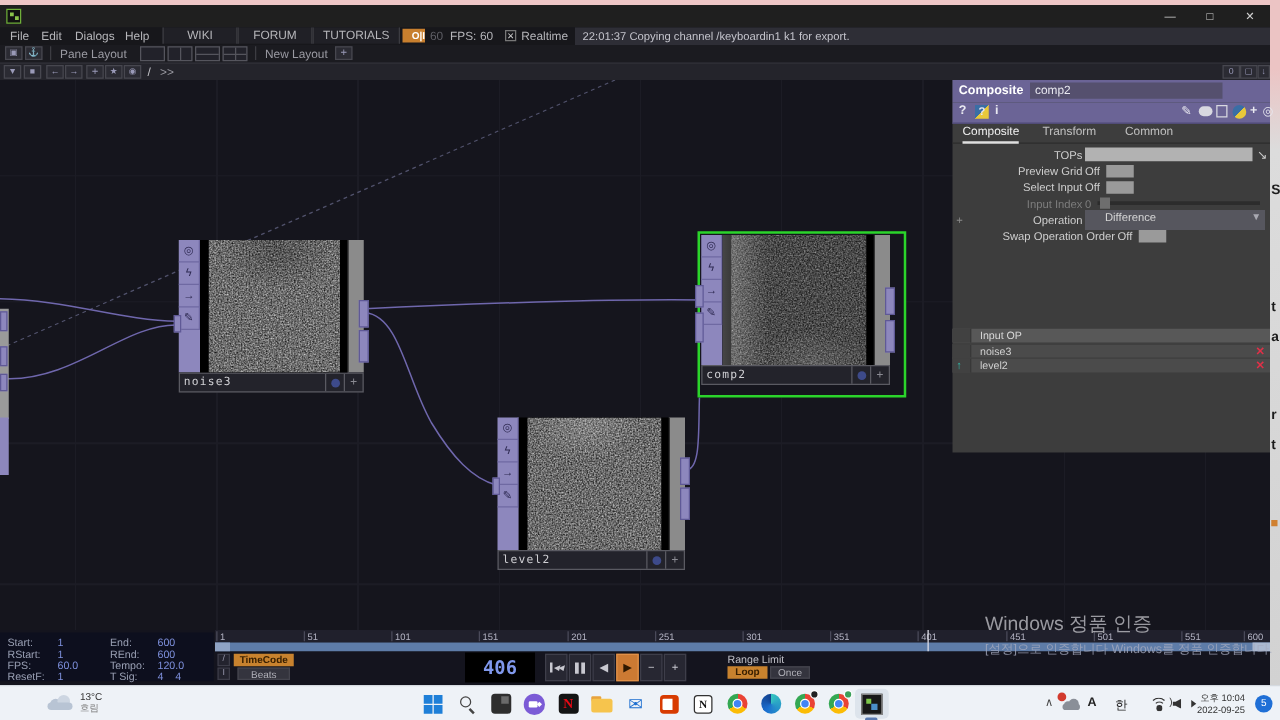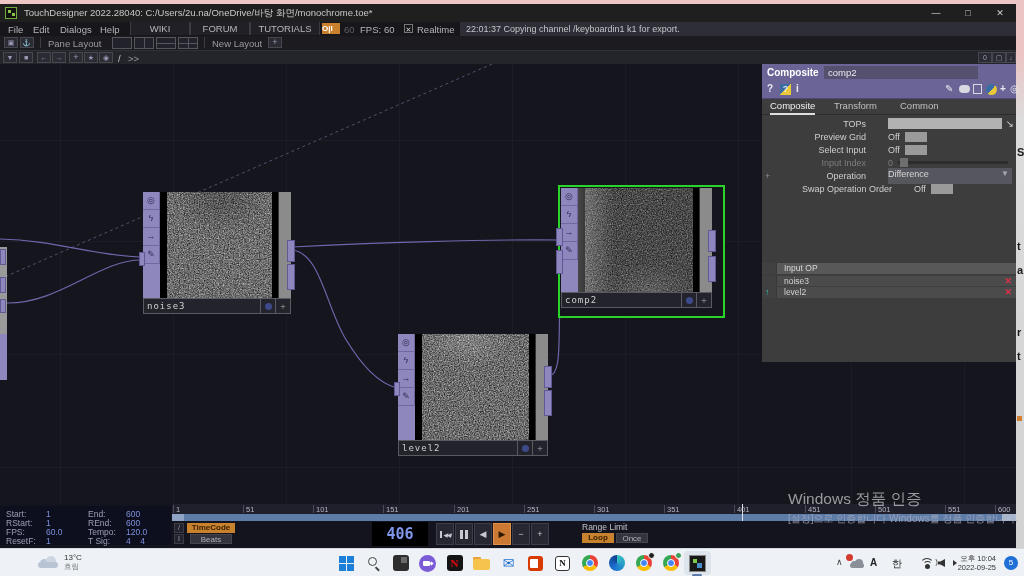--- a/index.html
+++ b/index.html
@@ -210,7 +210,6 @@
           <i></i>
           <i></i>
         </span>
-      <span class="title">TouchDesigner 2022.28040: C:/Users/2u.na/OneDrive/바탕 화면/monochrome.toe*</span>
       <div class="winctl">
         <span>—</span>
         <span>□</span>

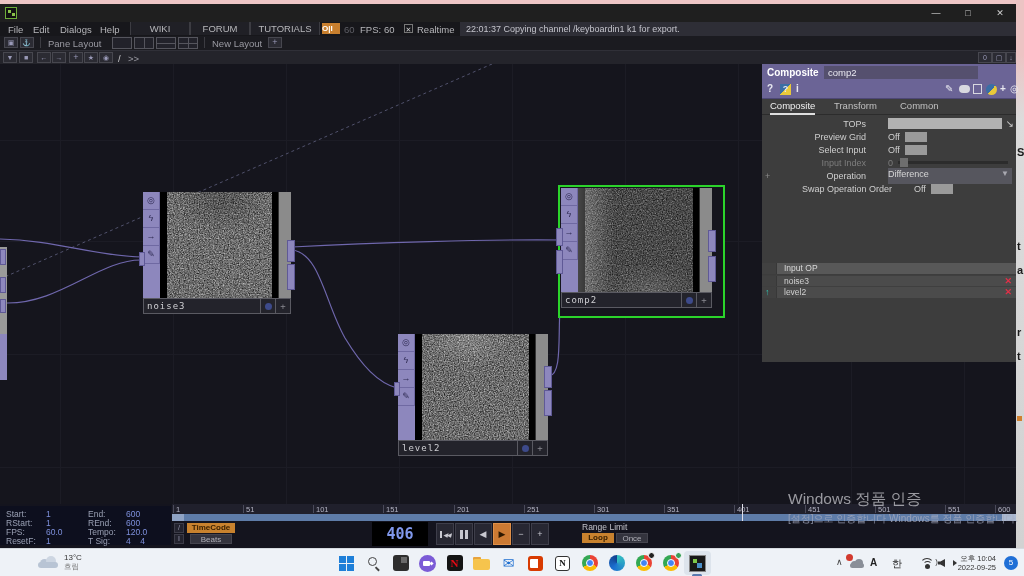--- a/index.html
+++ b/index.html
@@ -29,7 +29,7 @@
   .mcell{position:absolute;top:0;height:13px;line-height:13px;text-align:center;
     border-left:1px solid #3c3c42;border-right:1px solid #3c3c42;background:#202026;color:#b6b6ba;}
   .oichip{position:absolute;top:1px;left:299px;width:18px;height:11px;background:#c87f2e;color:#fff;
-    font:bold 8px "Liberation Sans",sans-serif;text-align:left;line-height:11px;}
+    font:bold 8px "Liberation Sans",sans-serif;text-align:right;line-height:11px;}
   .rtcheck{position:absolute;left:383px;top:2px;width:9px;height:9px;border:1px solid #777;
     font-size:7px;line-height:9px;text-align:center;color:#ccc;box-sizing:border-box;}
   .statusmsg{position:absolute;left:432px;top:0;width:584px;height:14px;background:#2e2e36;

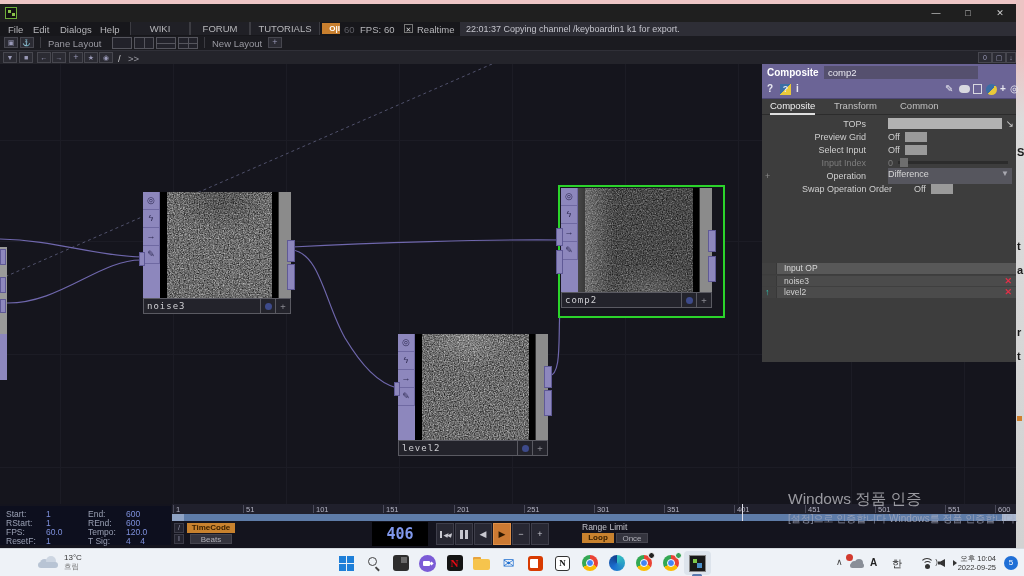--- a/index.html
+++ b/index.html
@@ -78,7 +78,7 @@
   .ptab{position:absolute;top:2px;color:#c0c0c0;padding-bottom:2px;}
   .ptab.active{color:#f0f0f0;border-bottom:2px solid #e0e0e0;}
   .prow{position:absolute;left:0;width:254px;height:13px;display:flex;align-items:center;}
-  .plabel{width:104px;text-align:right;padding-right:22px;color:#cfcfcf;font-size:9px;white-space:nowrap;}
+  .plabel{width:104px;text-align:right;padding-right:2px;color:#cfcfcf;font-size:9px;white-space:nowrap;}
   .pval{color:#cfcfcf;font-size:9px;margin-right:5px;}
   .ptog{width:22px;height:10px;background:#9a9a9a;}
   .pfield{flex:1;height:11px;background:#b2b2b2;margin-right:4px;}

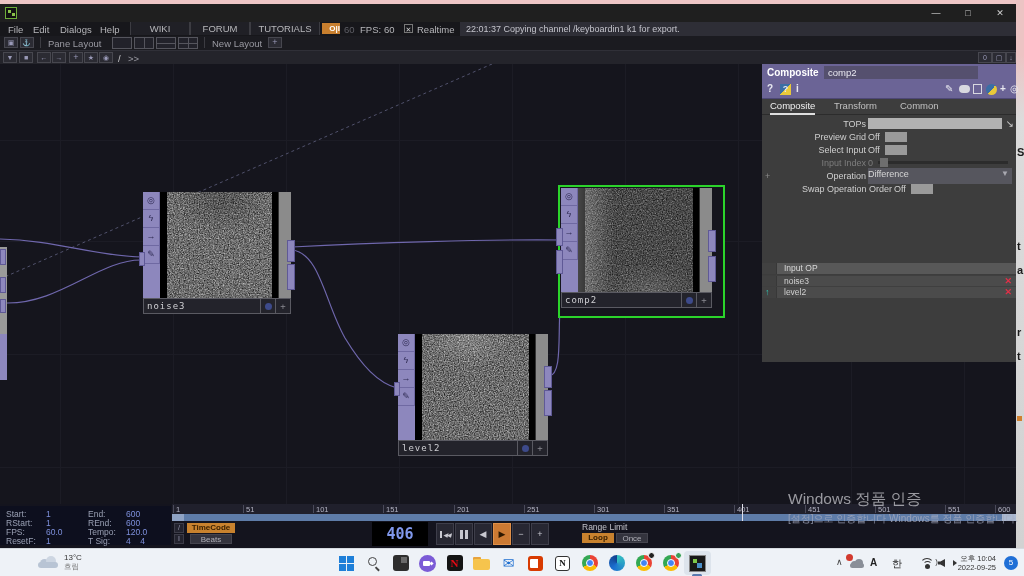--- a/index.html
+++ b/index.html
@@ -84,7 +84,7 @@
   .pfield{flex:1;height:11px;background:#b2b2b2;margin-right:4px;}
   .pick{color:#c8c8c8;font-size:10px;margin-right:2px;}
   .pdrop{flex:1;height:16px;background:#56565e;color:#d6d6d6;font-size:9px;line-height:12px;
-    padding-left:0;margin-right:4px;position:relative;}
+    padding-left:16px;margin-right:4px;position:relative;}
   .pdrop i{position:absolute;right:3px;top:0;font-style:normal;color:#a8a8b0;font-size:8px;}
   .dim{color:#7d7d7d !important;}
   .ptrack{flex:1;height:3px;background:#2c2c2c;margin-right:8px;position:relative;}

